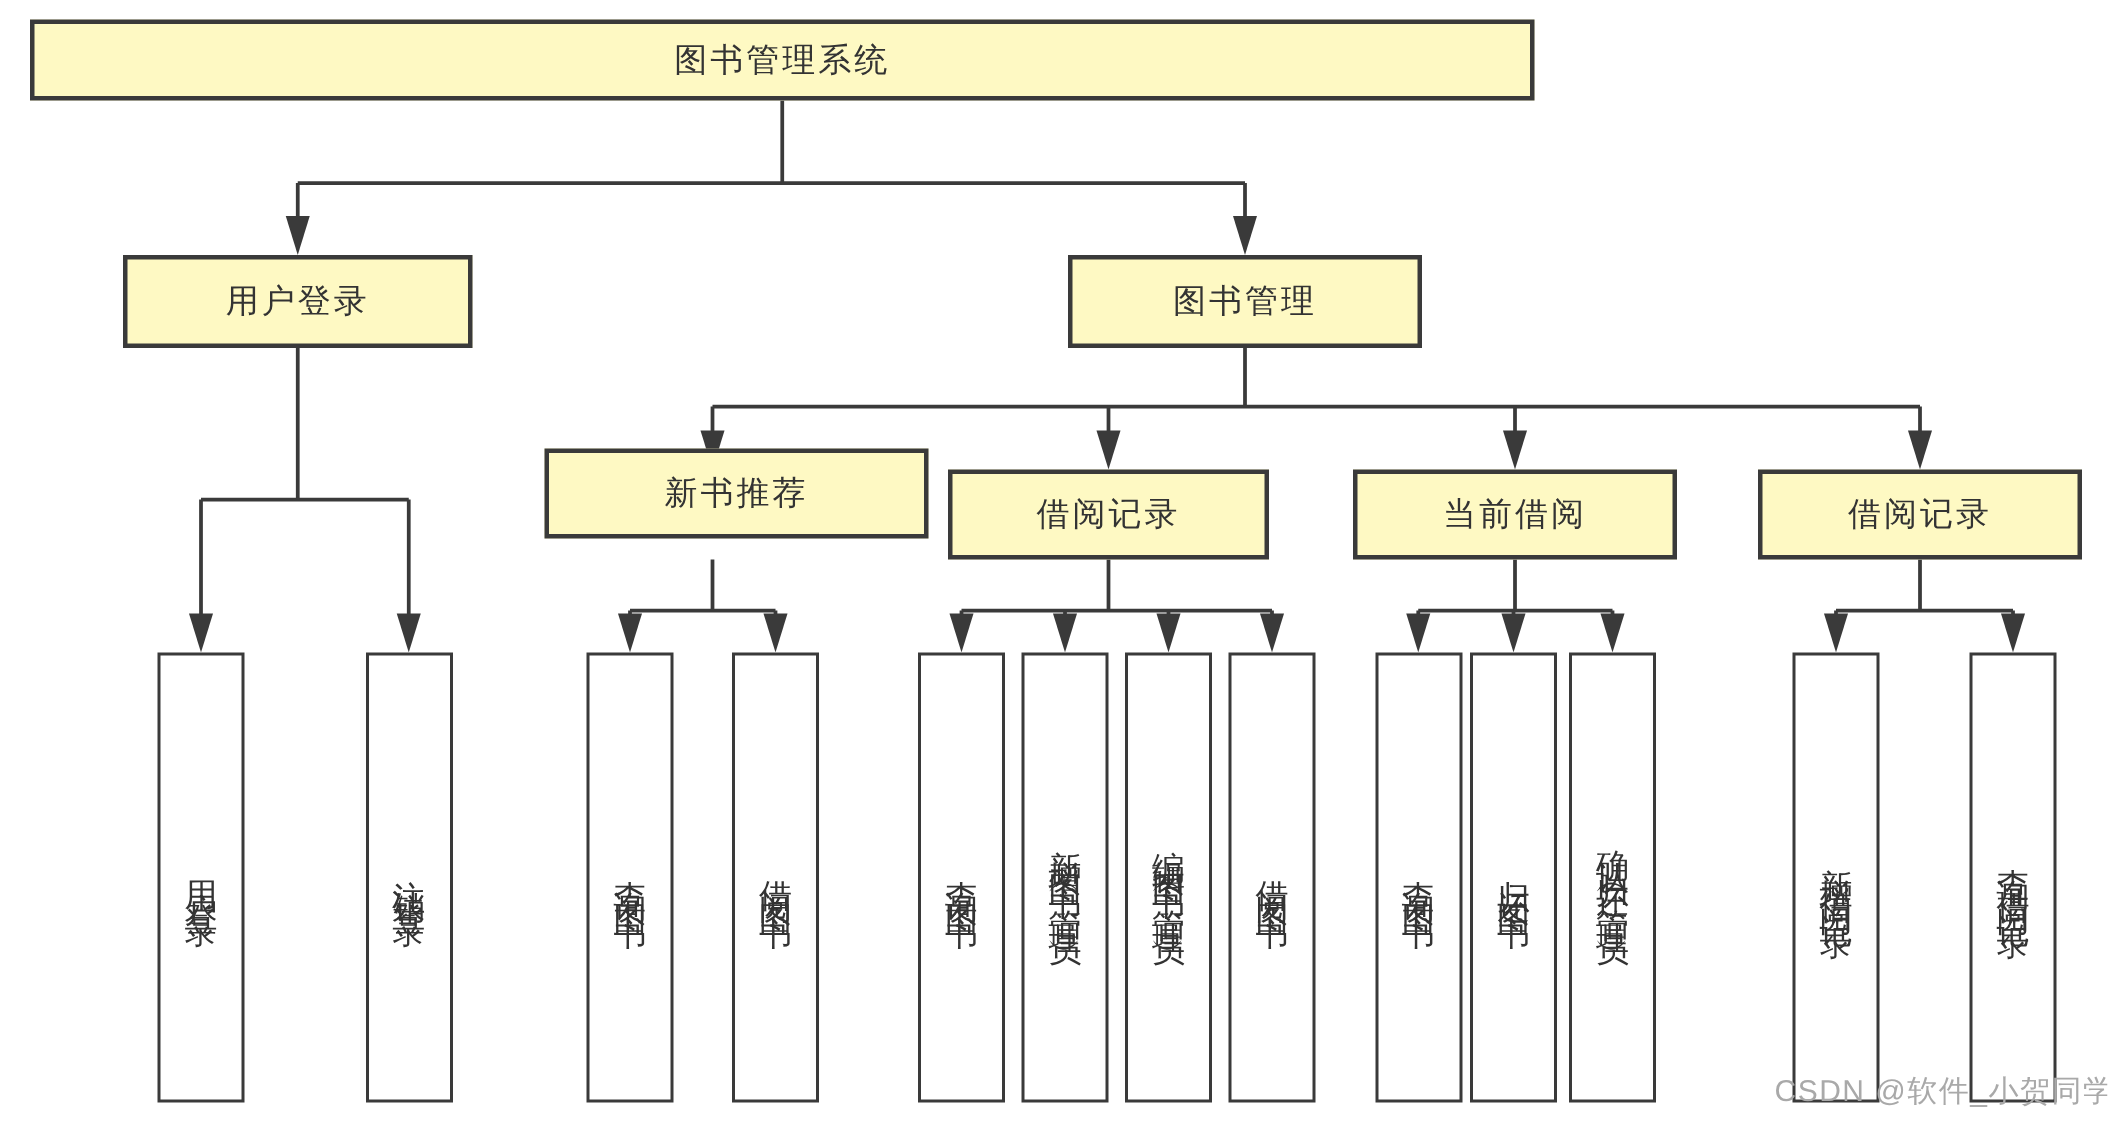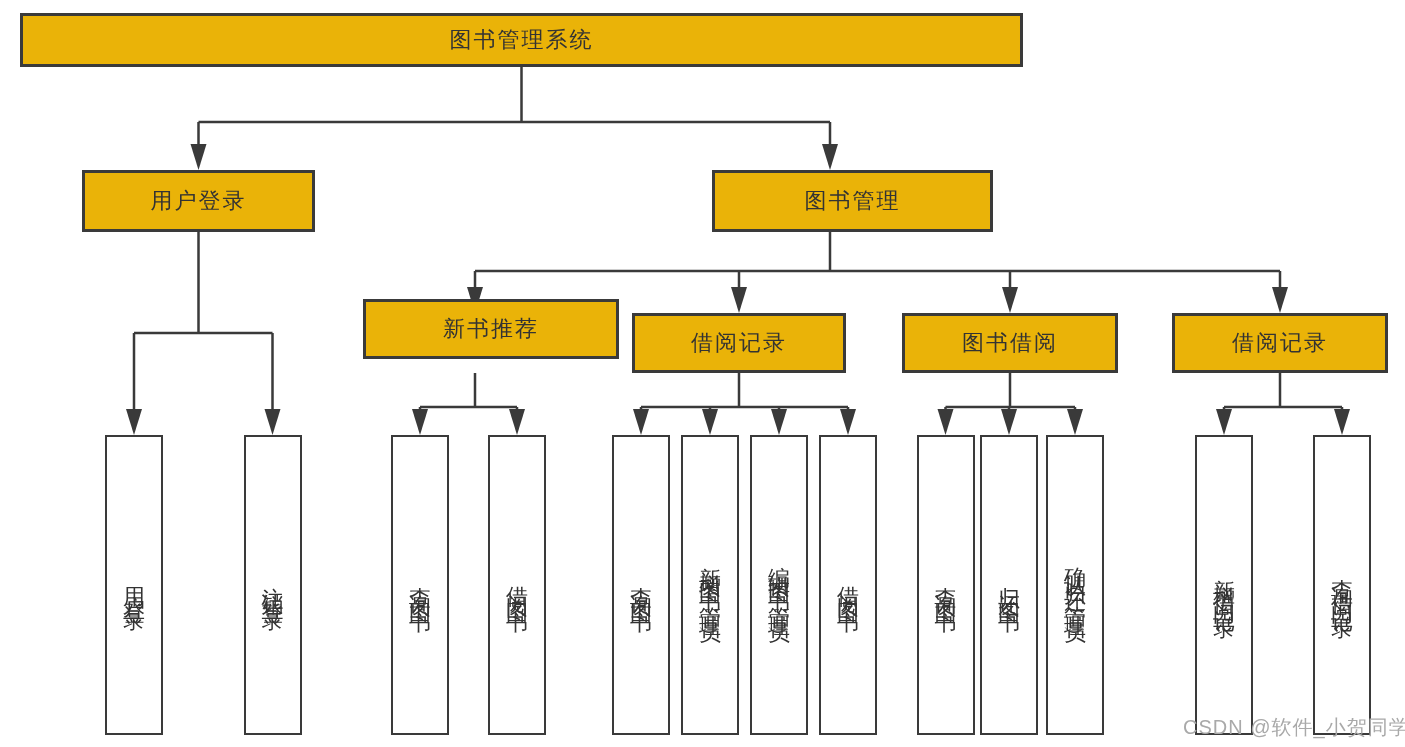--- a/index.html
+++ b/index.html
@@ -25,7 +25,7 @@
     position: absolute;
     box-sizing: border-box;
     border: 3px solid #3a3a3a;
-    background: #eab308;
+    background: #fef9c3;
     display: flex;
     align-items: center;
     justify-content: center;

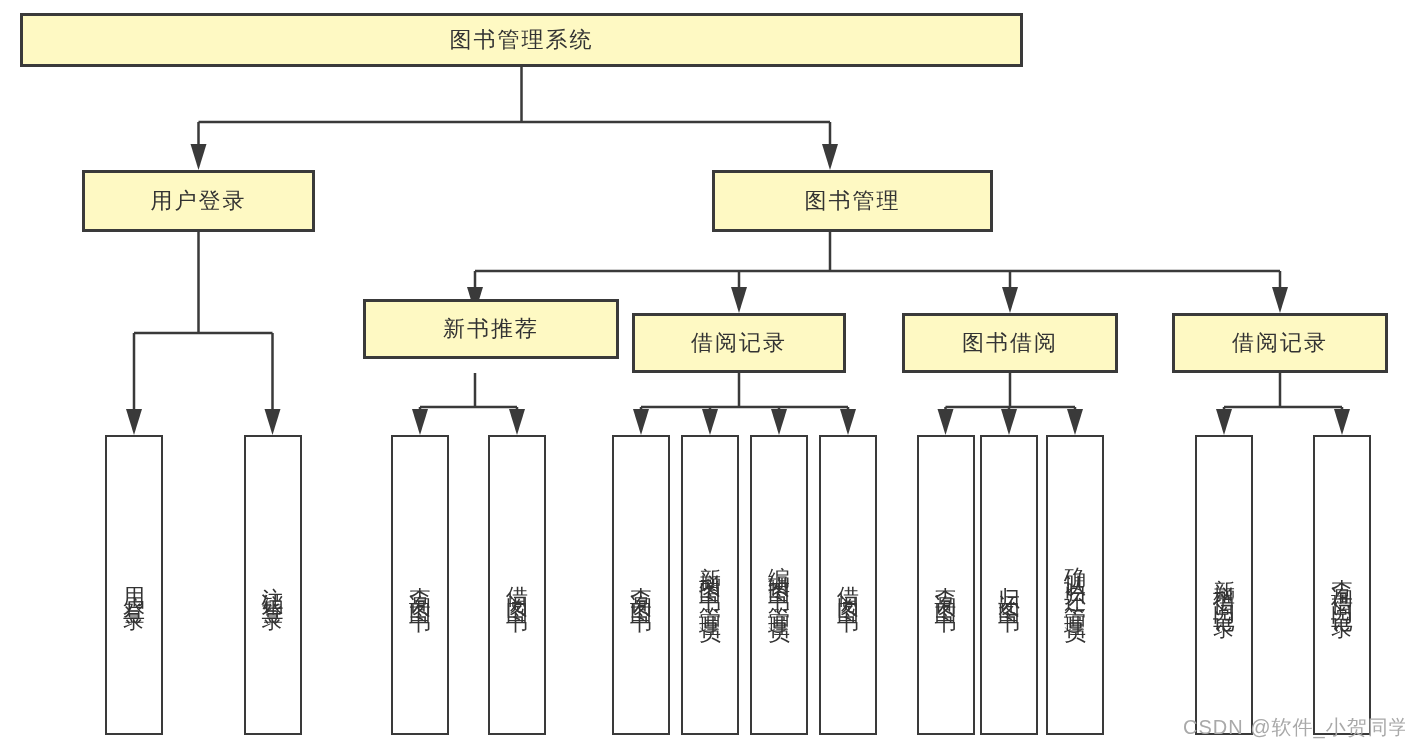--- a/index.html
+++ b/index.html
@@ -109,7 +109,7 @@
   <div class="box" style="left:20px; top:13px; width:1003px; height:54px;">图书管理系统</div>
 
   <div class="box" style="left:82px; top:170px; width:233px; height:62px;">用户登录</div>
-  <div class="box" style="left:712px; top:170px; width:281px; height:62px;">图书管理</div>
+  <div class="box" style="left:712px; top:170px; width:236px; height:62px;">图书管理</div>
 
   <div class="box" style="left:363px; top:299px; width:256px; height:60px;">新书推荐</div>
   <div class="box" style="left:632px; top:313px; width:214px; height:60px;">借阅记录</div>

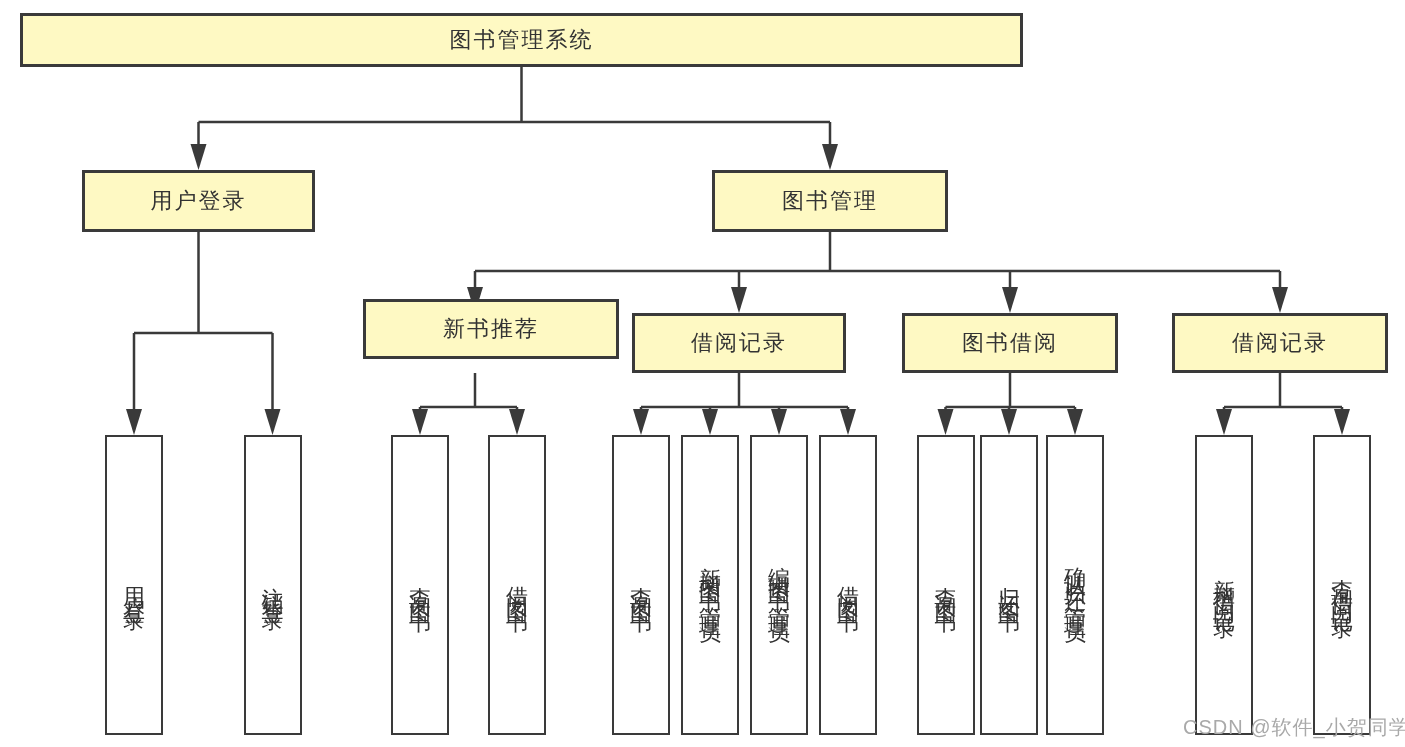--- a/index.html
+++ b/index.html
@@ -113,7 +113,7 @@
 
   <div class="box" style="left:363px; top:299px; width:256px; height:60px;">新书推荐</div>
   <div class="box" style="left:632px; top:313px; width:214px; height:60px;">借阅记录</div>
-  <div class="box" style="left:902px; top:313px; width:216px; height:60px;">图书借阅</div>
+  <div class="box" style="left:902px; top:313px; width:216px; height:60px;">当前借阅</div>
   <div class="box" style="left:1172px; top:313px; width:216px; height:60px;">借阅记录</div>
 
   <div class="leaf" style="left:105px;">

